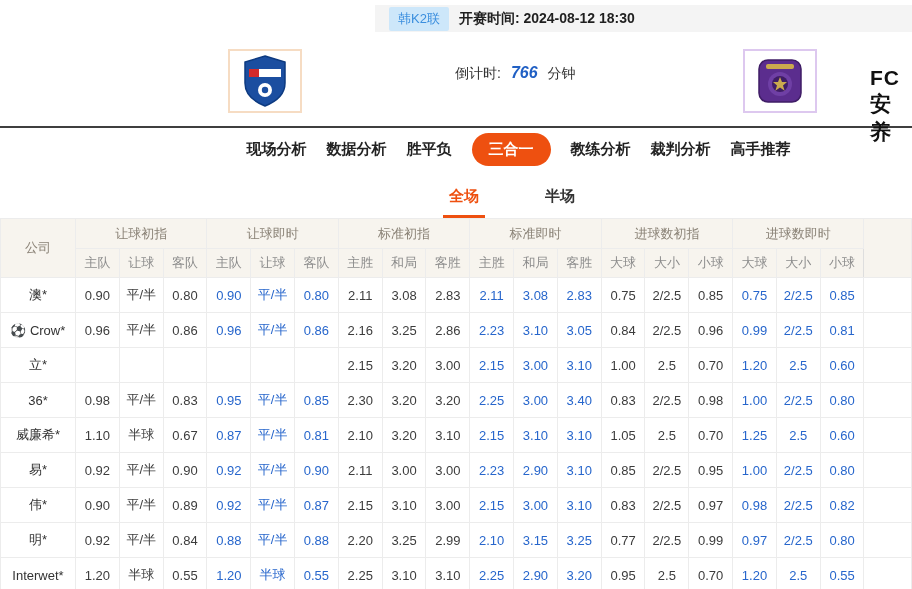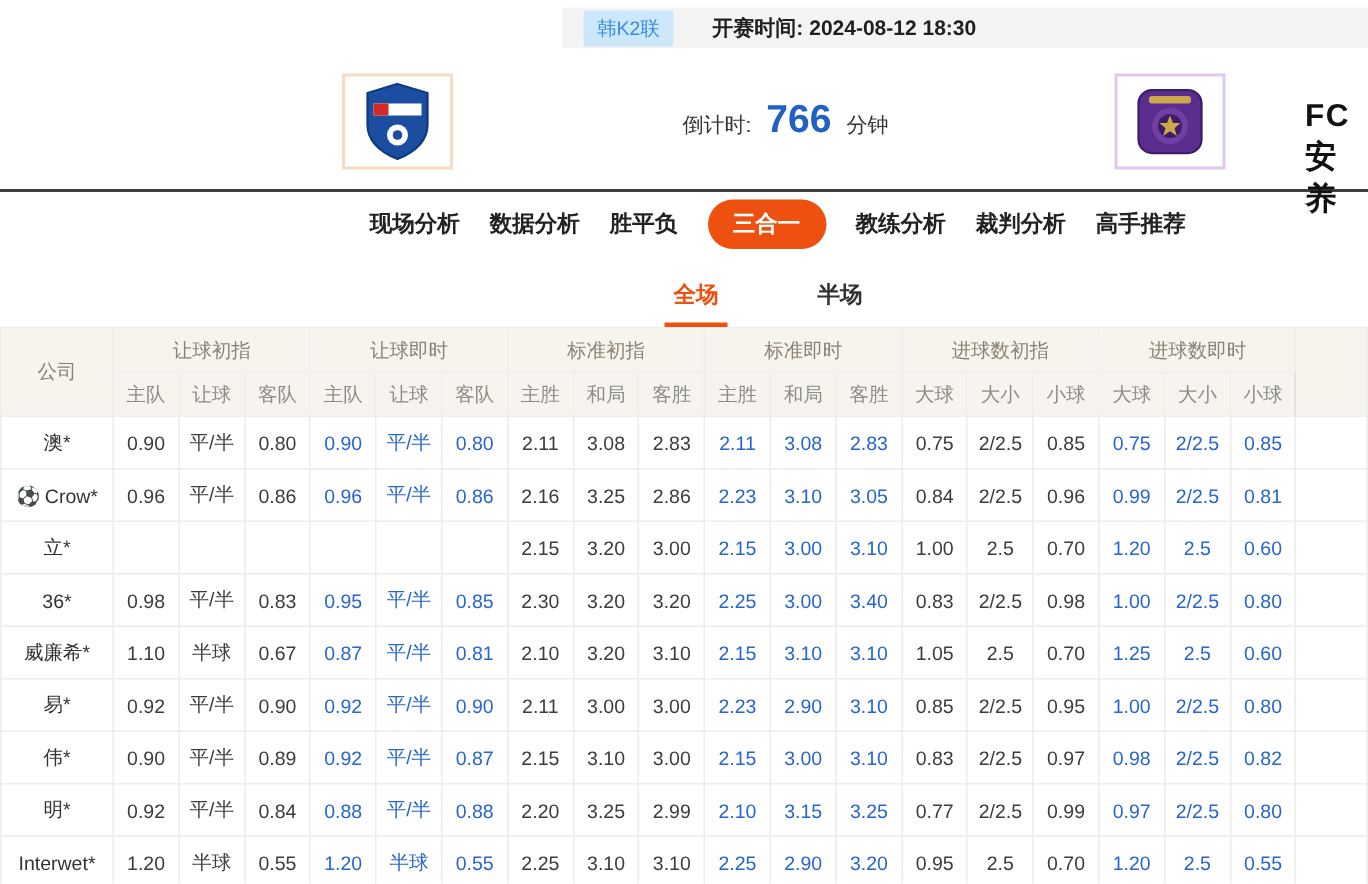--- a/index.html
+++ b/index.html
@@ -12,7 +12,7 @@
   .topbar { position:relative; height:36px; background:#fff; }
   .top-strip {
     position:absolute; left:375px; right:0; top:5px; height:27px;
-    background:#f4f4f4; display:flex; align-items:center; gap:26px; padding-left:14px;
+    background:#f4f4f4; display:flex; align-items:center; gap:10px; padding-left:14px;
   }
   .league-badge { background:#cde7fa; color:#3a8ede; font-size:13px; padding:3px 9px; border-radius:2px; }
   .kickoff { font-size:14px; font-weight:bold; color:#1f1f1f; }

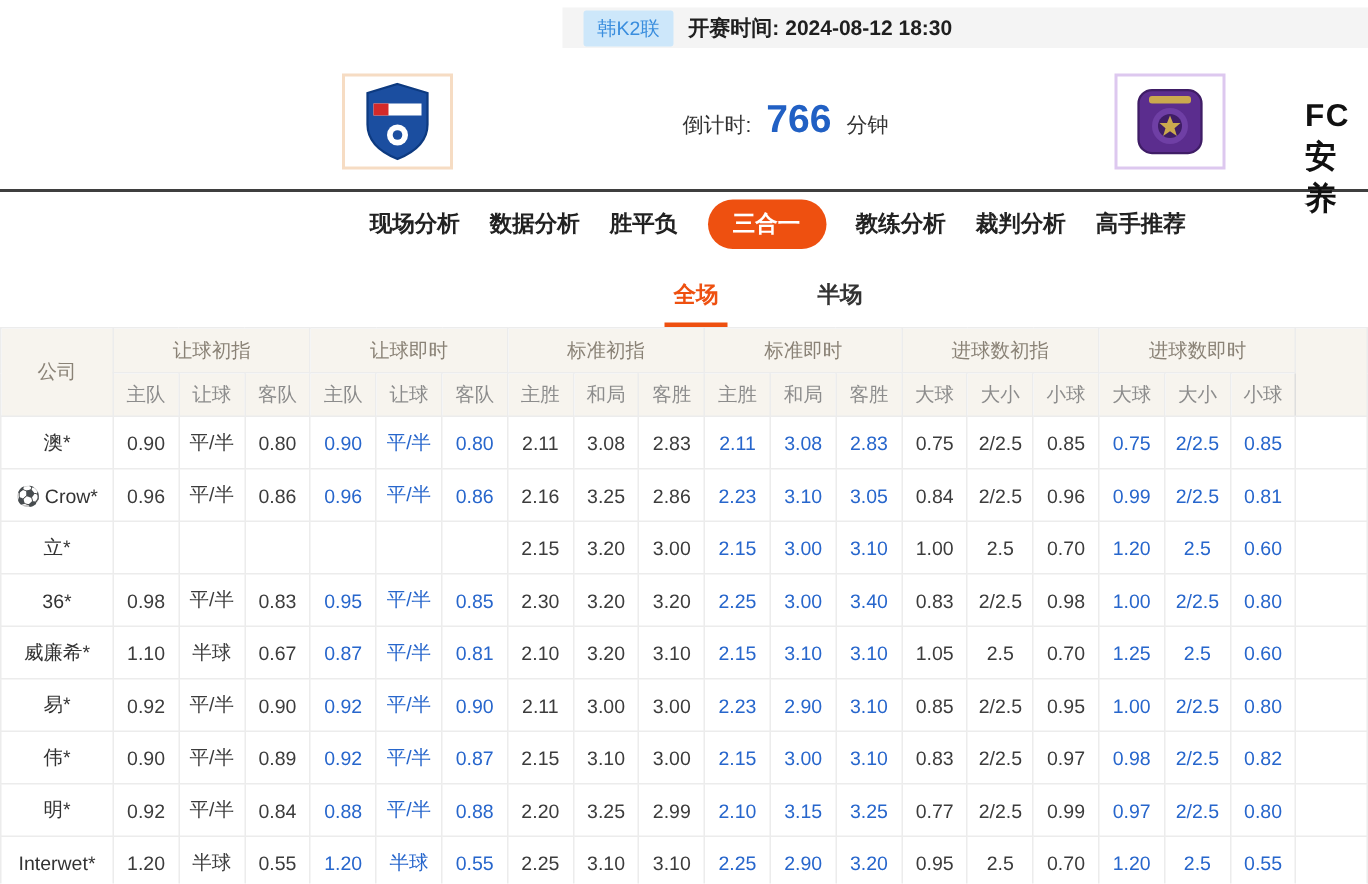--- a/index.html
+++ b/index.html
@@ -29,7 +29,7 @@
   .away-box { left:743px; border:2px solid #ddc8ef; }
   .countdown { position:absolute; left:455px; top:28px; font-size:14px; color:#333;
     display:flex; align-items:baseline; gap:10px; }
-  .cd-num { font-size:26px; font-weight:bold; color:#2160c4; }
+  .cd-num { font-size:16px; font-weight:bold; color:#2160c4;font-style:italic; }
   
   nav {
     height:44px; border-top:2px solid #3f3f3f; background:#fff;

